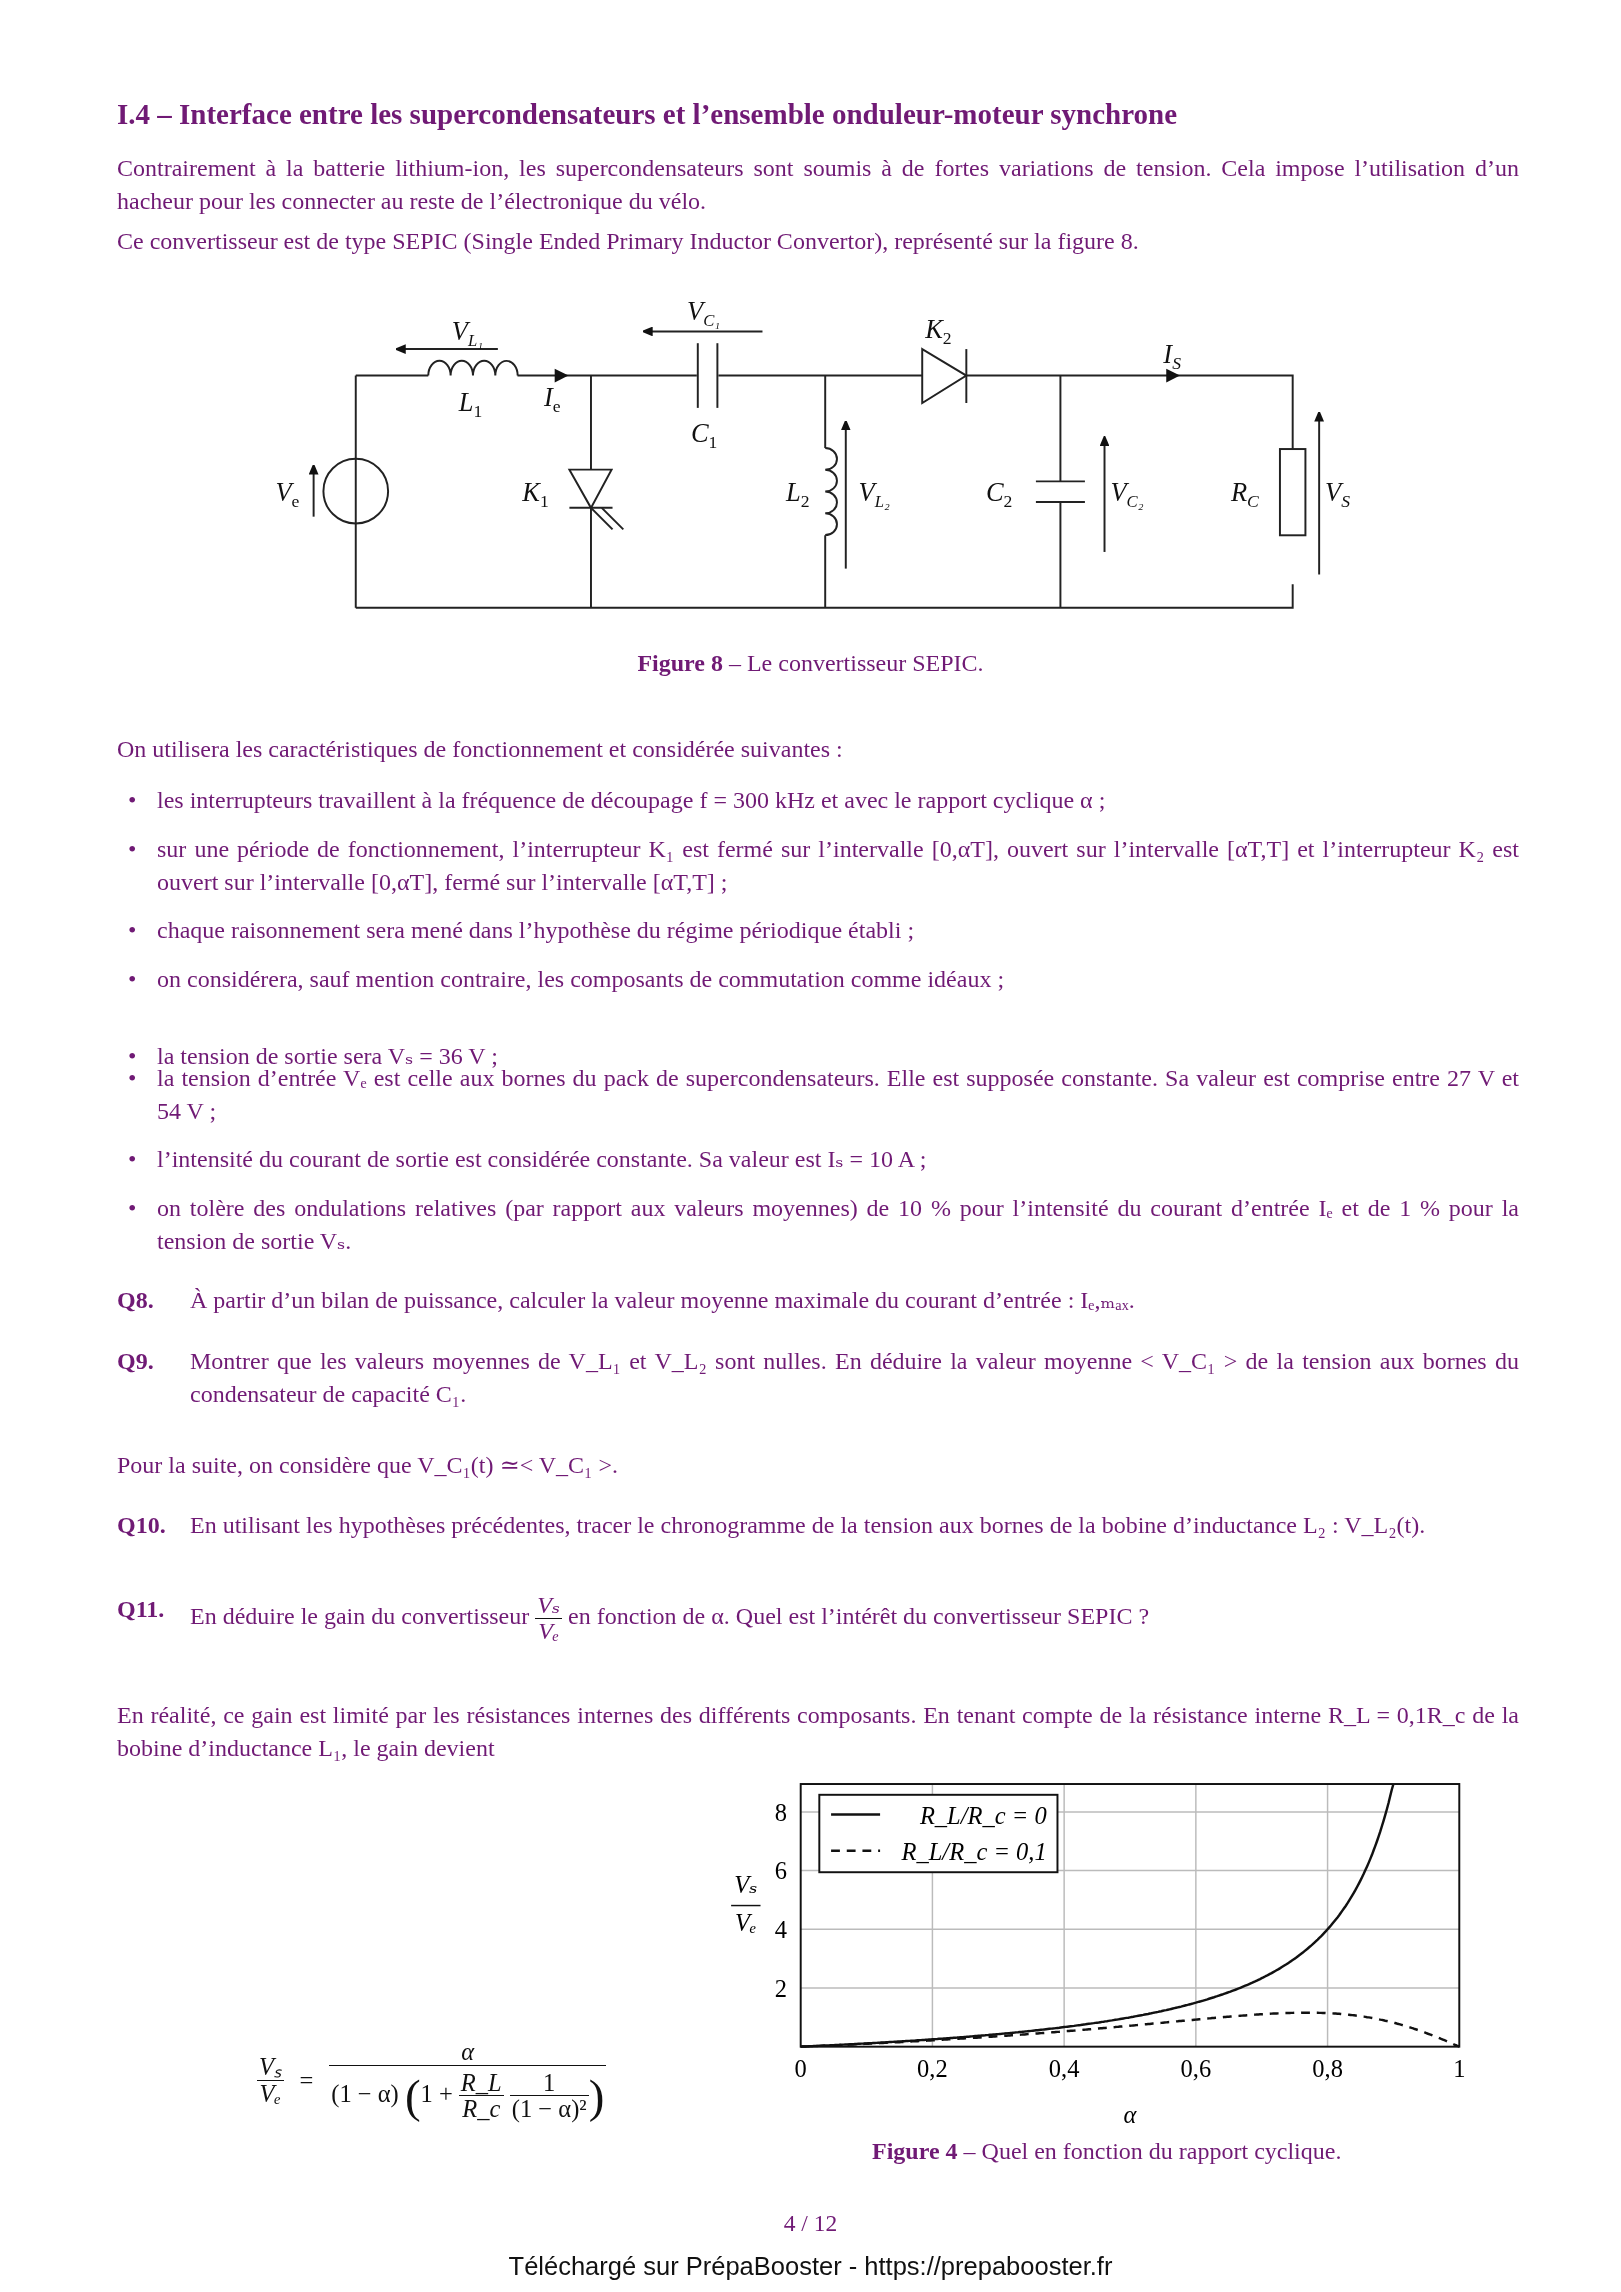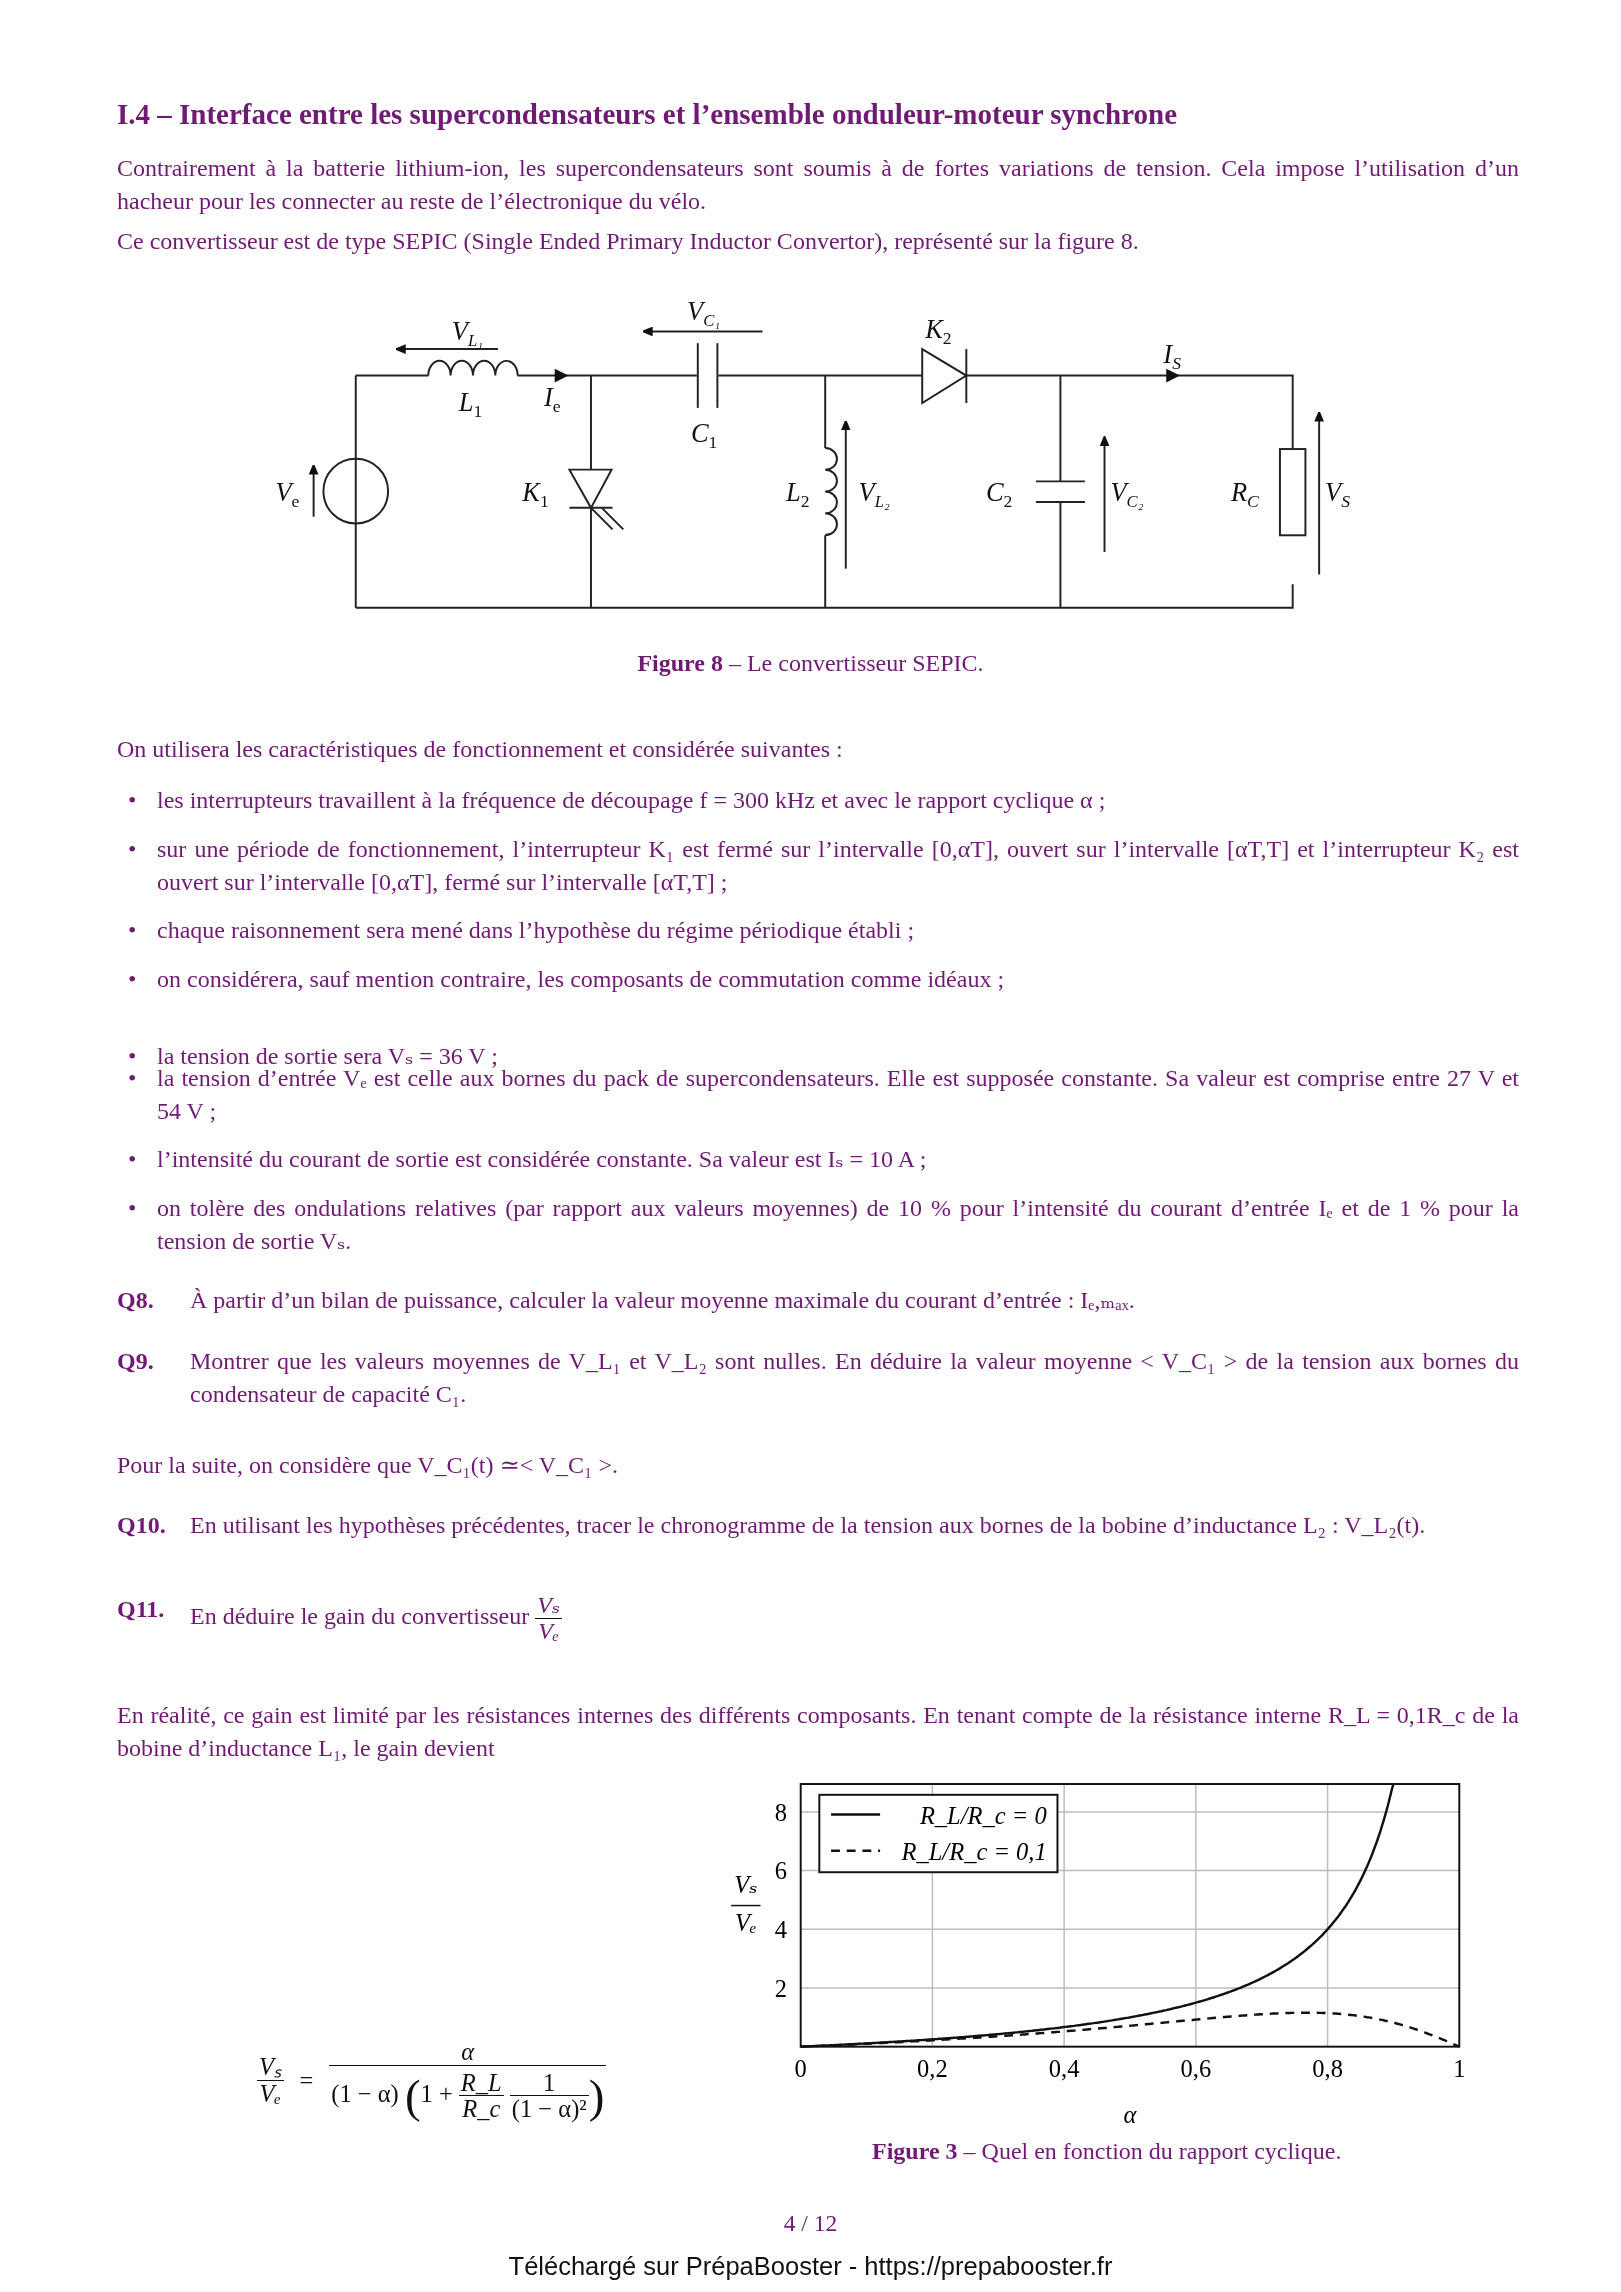--- a/index.html
+++ b/index.html
@@ -130,7 +130,7 @@
 <div class="abs txt q" style="top:1593px;">
   <span class="qlabel">Q11.</span><span class="qbody"><span>En déduire le gain du convertisseur</span>
     <span class="frac it"><span>Vₛ</span><span class="den">Vₑ</span></span>
-    </span>
+    <span>en fonction de α. Quel est l’intérêt du convertisseur SEPIC ?</span></span>
 </div>
 <div class="abs txt para" style="top:1699px;">En réalité, ce gain est limité par les résistances internes des différents composants. En tenant compte de la résistance interne R_L = 0,1R_c de la bobine d’inductance L₁, le gain devient</div>
 

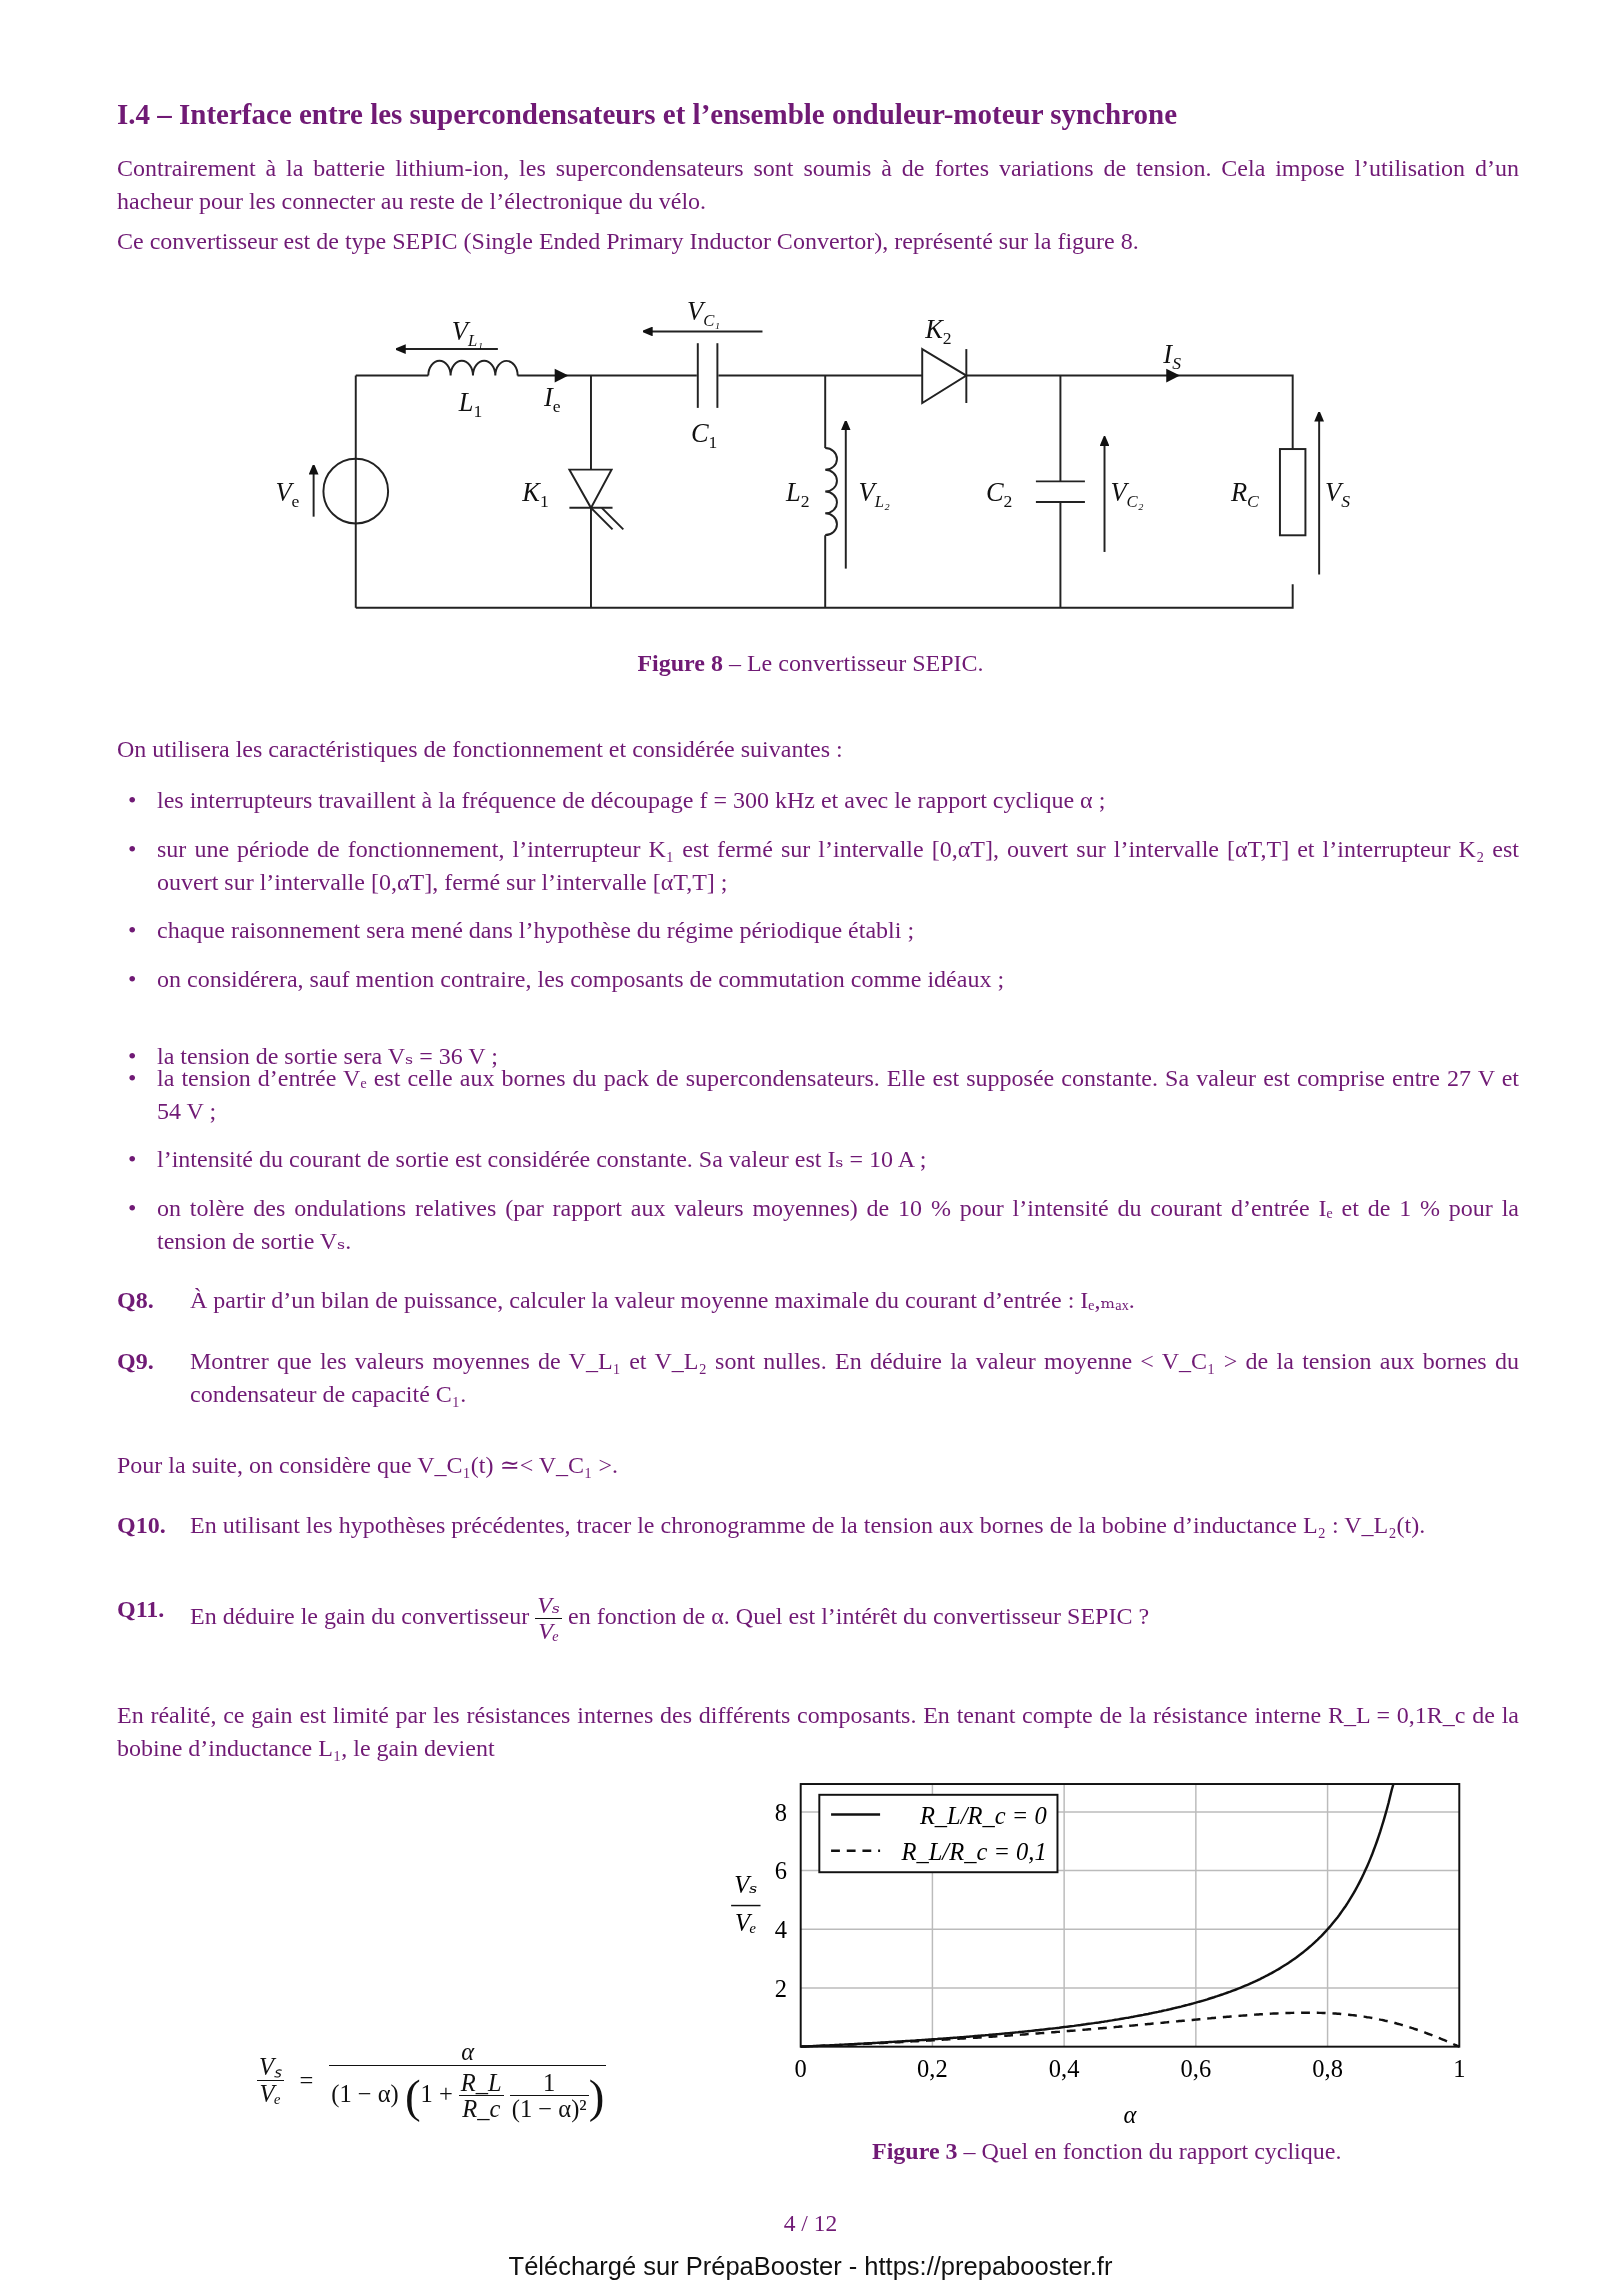--- a/index.html
+++ b/index.html
@@ -188,7 +188,7 @@
   <text x="761" y="1970" font-size="25" font-style="italic" text-anchor="middle">Vₑ</text>
   <text x="1153" y="2166" font-size="25" font-style="italic" text-anchor="middle">α</text>
 </svg>
-<div class="abs txt caption" style="left:872px;top:2135px;white-space:nowrap;"><b>Figure 3</b><span> – Quel en fonction du rapport cyclique.</span></div>
+<div class="abs txt caption" style="left:872px;top:2135px;white-space:nowrap;"><b>Figure 4</b><span> – Quel en fonction du rapport cyclique.</span></div>
 
 <div class="abs txt pagenum">4 / 12</div>
 <div class="abs footer">Téléchargé sur PrépaBooster - https://prepabooster.fr</div>

